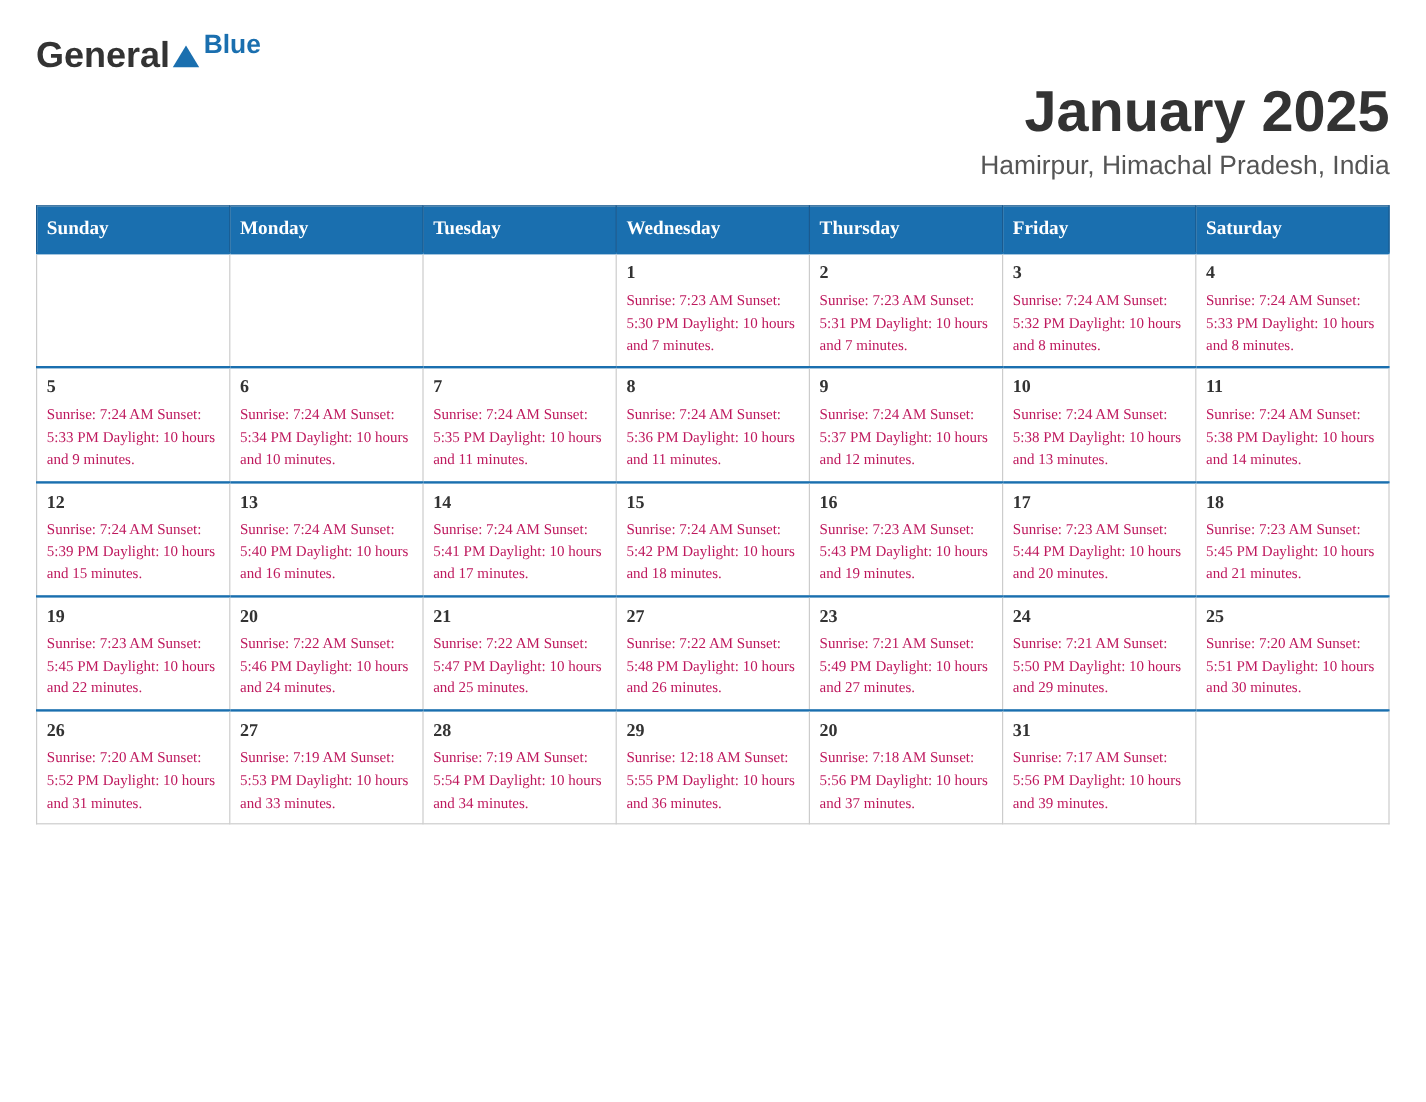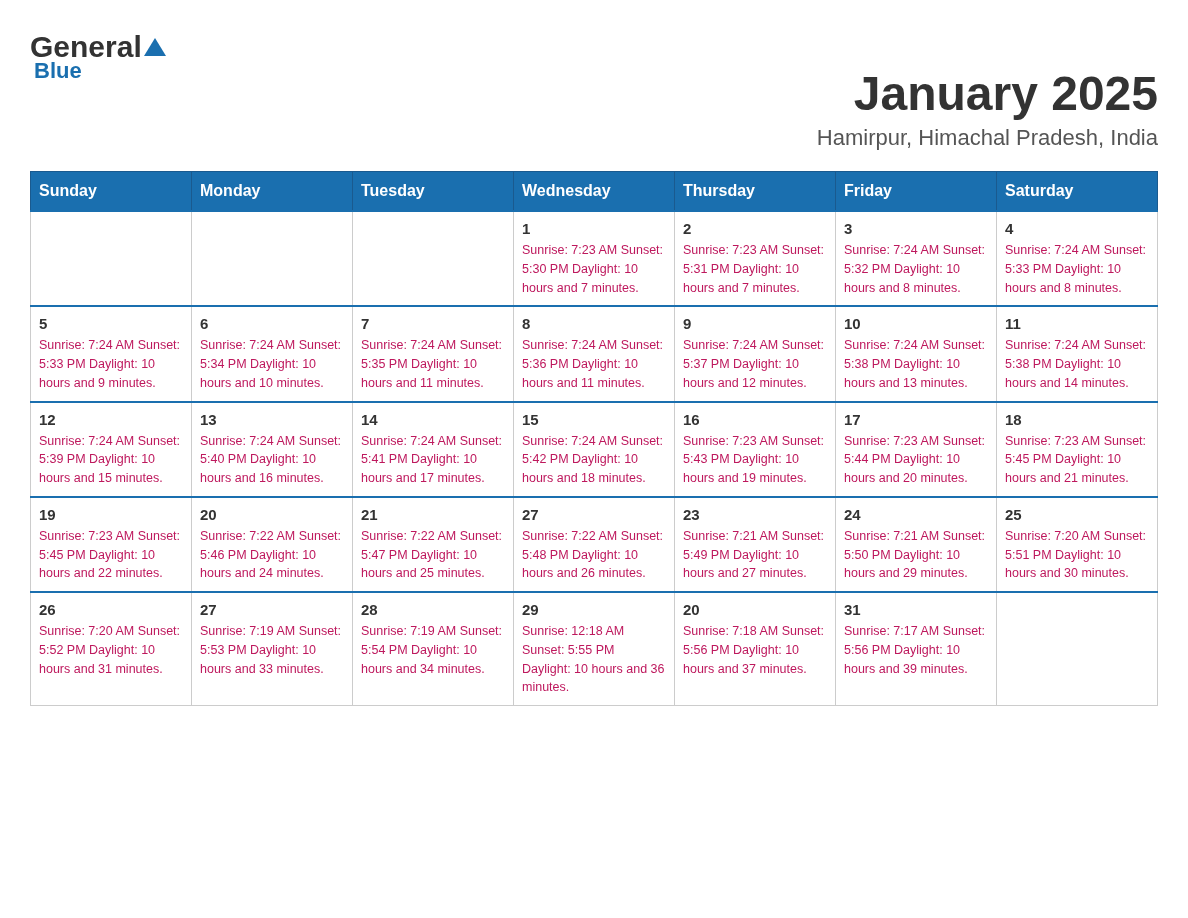--- a/index.html
+++ b/index.html
@@ -72,7 +72,7 @@
     }
     .logo-container {
       display: flex;
-      flex-direction: column;
+      flex-direction: row;
       align-items: flex-start;
     }
     .logo-line1 {

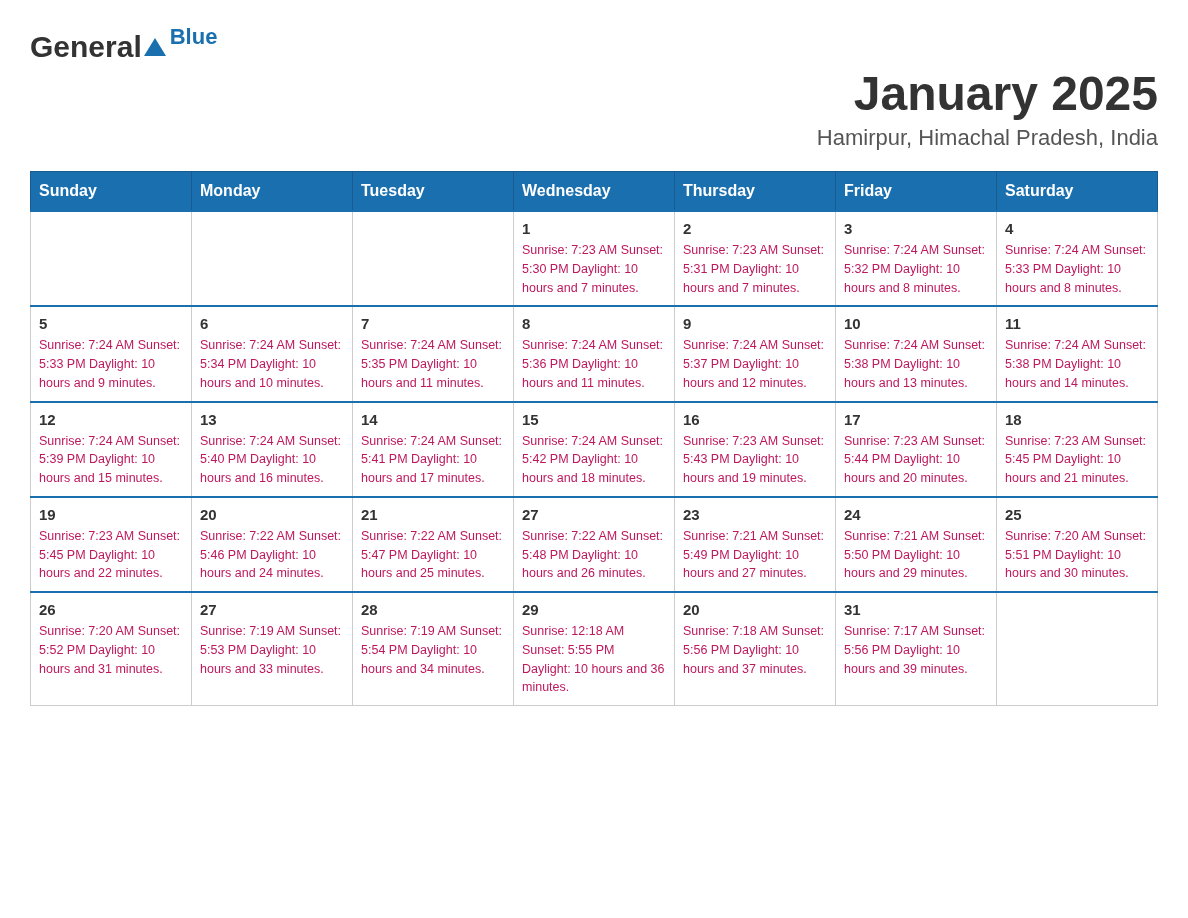--- a/index.html
+++ b/index.html
@@ -34,6 +34,7 @@
       width: 100%;
       border-collapse: collapse;
       border: 1px solid #aaa;
+      font-family: Liberation Serif, serif;
     }
     .calendar th {
       background-color: #1a6faf;

